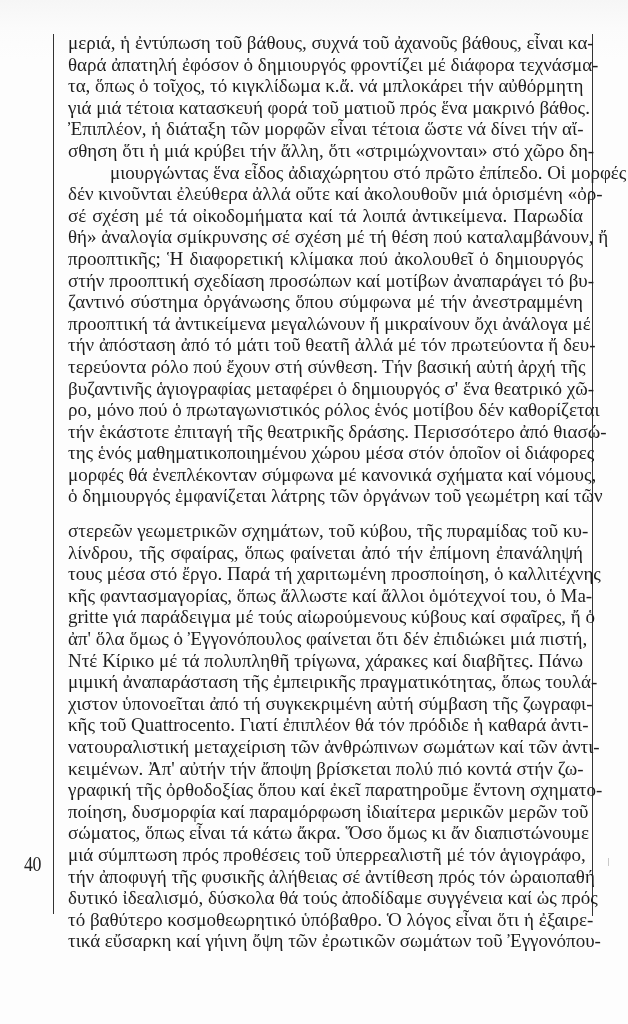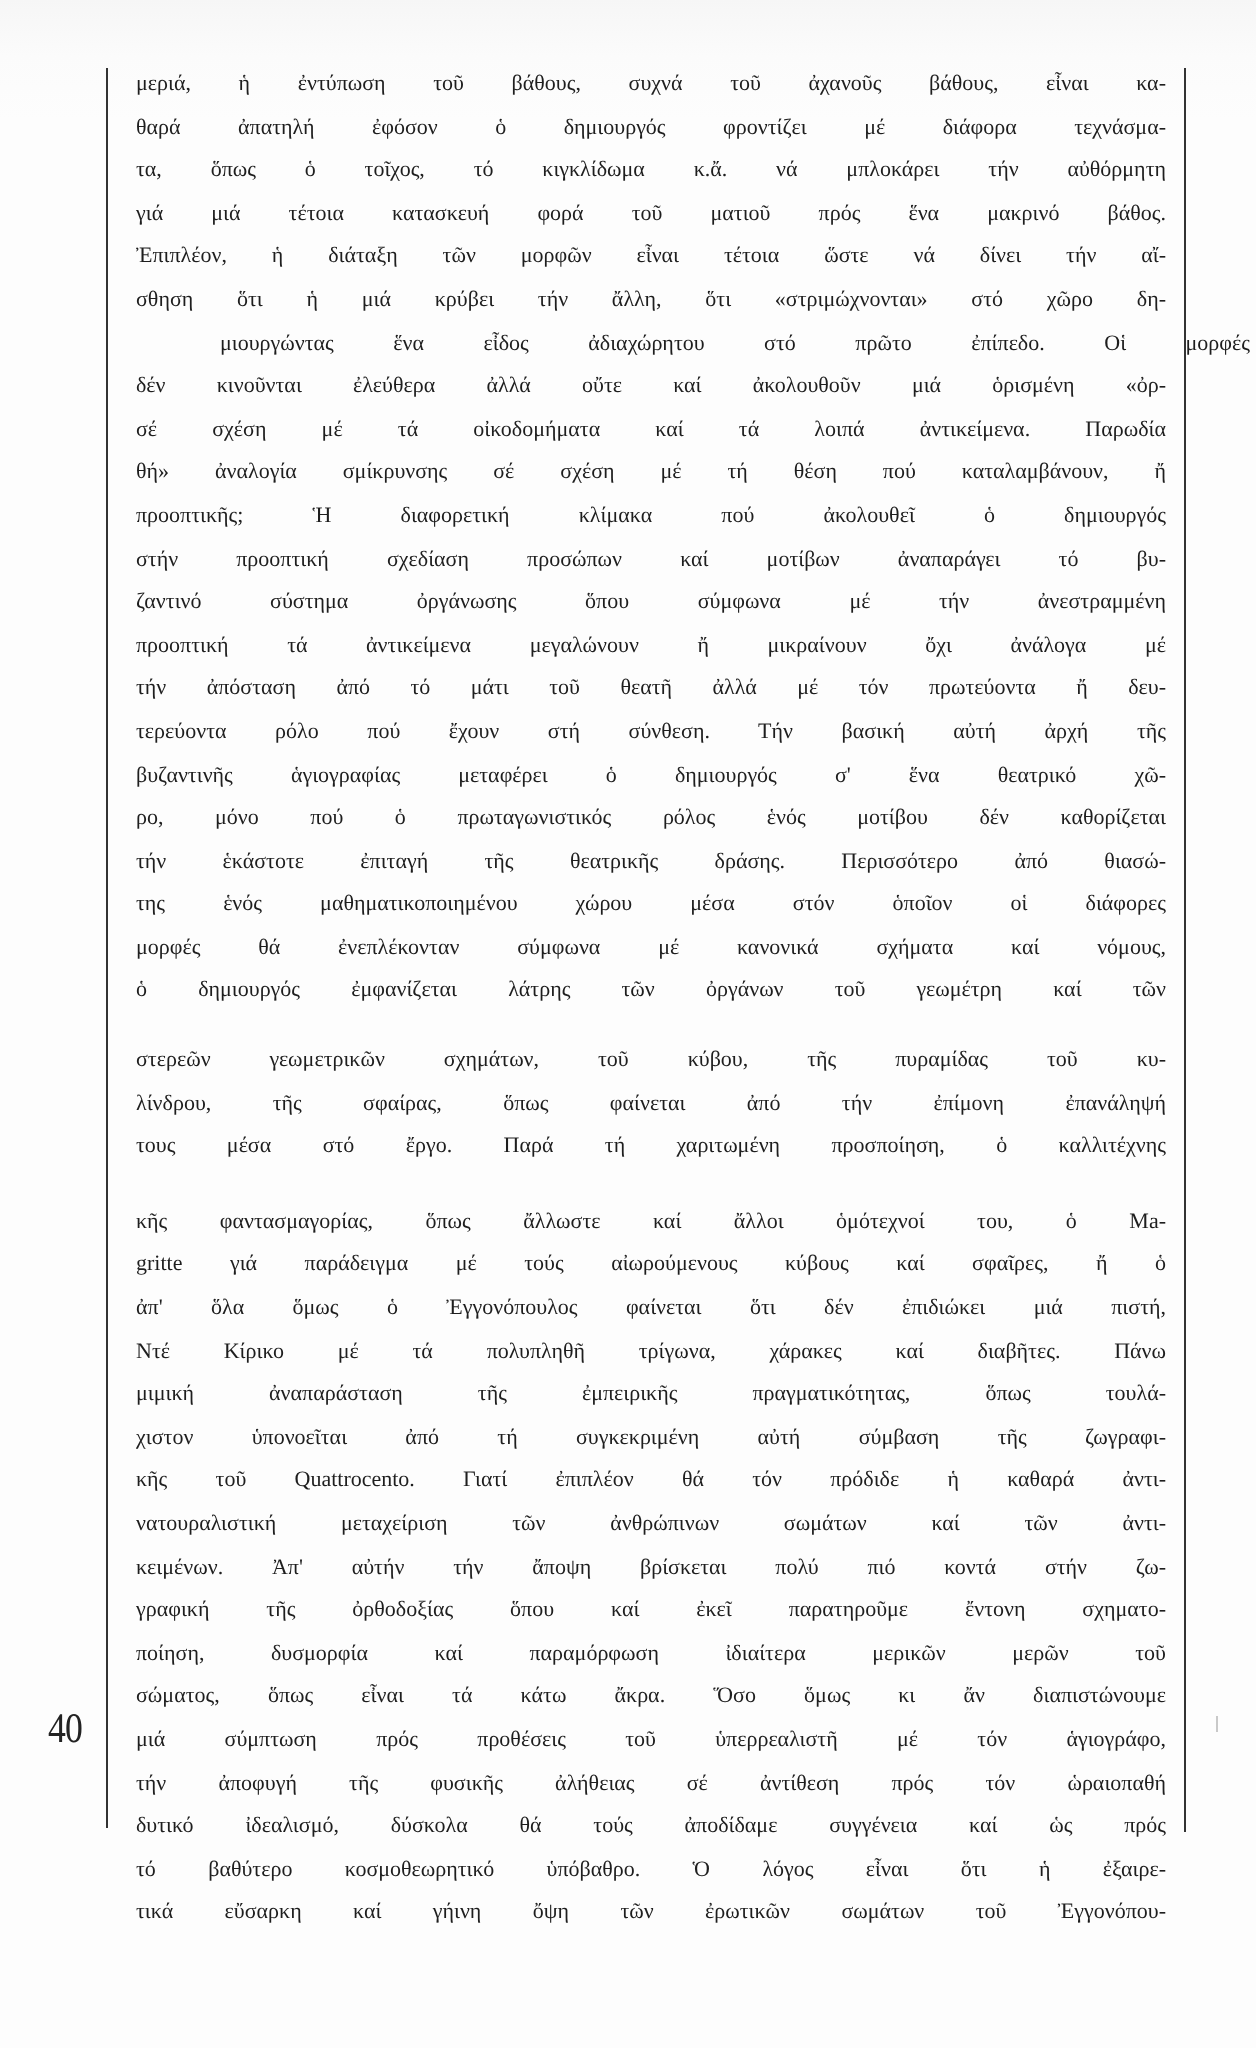--- a/index.html
+++ b/index.html
@@ -59,7 +59,7 @@
       height: 21.6px;
       line-height: 21.6px;
       font-family: "Liberation Serif", serif;
-      font-size: 11px;
+      font-size: 19px;
       white-space: nowrap;
       text-align: justify;
       text-align-last: justify;

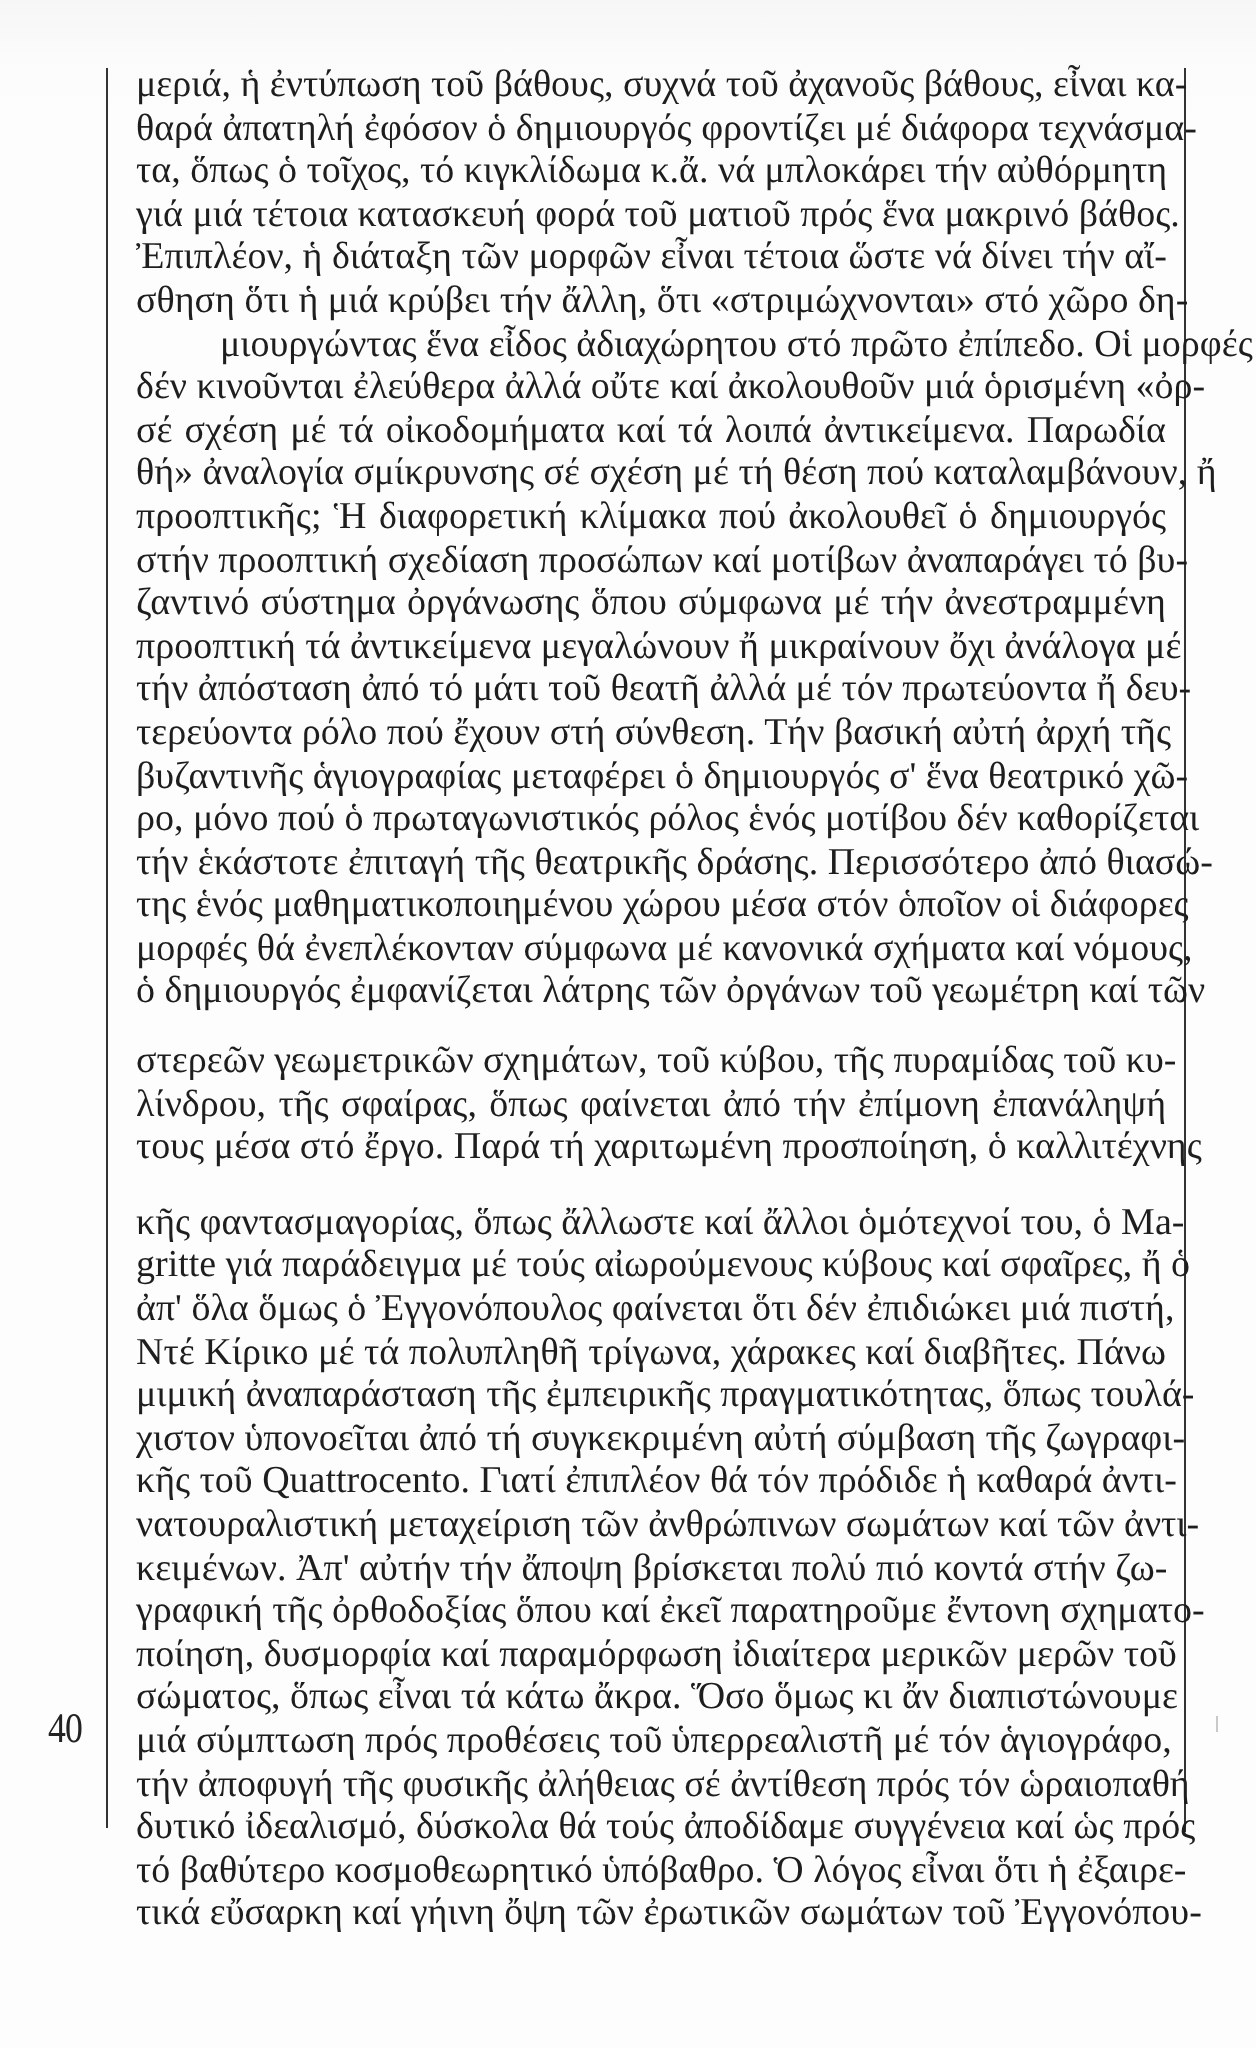--- a/index.html
+++ b/index.html
@@ -113,7 +113,7 @@
     <span class="line" style="display: block; width: 515px; margin-top: 13px;">στερεῶν γεωμετρικῶν σχημάτων, τοῦ κύβου, τῆς πυραμίδας τοῦ κυ-</span>
     <span class="line" style="display: block; width: 515px;">λίνδρου, τῆς σφαίρας, ὅπως φαίνεται ἀπό τήν ἐπίμονη ἐπανάληψή</span>
     <span class="line" style="display: block; width: 515px;">τους μέσα στό ἔργο. Παρά τή χαριτωμένη προσποίηση, ὁ καλλιτέχνης</span>
-    <span class="line" style="display: block; width: 515px; margin-top: 16px;">κῆς φαντασμαγορίας, ὅπως ἄλλωστε καί ἄλλοι ὁμότεχνοί του, ὁ Ma-</span>
+    <span class="line" style="display: block; width: 515px;">κῆς φαντασμαγορίας, ὅπως ἄλλωστε καί ἄλλοι ὁμότεχνοί του, ὁ Ma-</span>
     <span class="line" style="display: block; width: 515px;">gritte γιά παράδειγμα μέ τούς αἰωρούμενους κύβους καί σφαῖρες, ἤ ὁ</span>
     <span class="line" style="display: block; width: 515px;">ἀπ' ὅλα ὅμως ὁ Ἐγγονόπουλος φαίνεται ὅτι δέν ἐπιδιώκει μιά πιστή,</span>
     <span class="line" style="display: block; width: 515px;">Ντέ Κίρικο μέ τά πολυπληθῆ τρίγωνα, χάρακες καί διαβῆτες. Πάνω</span>

